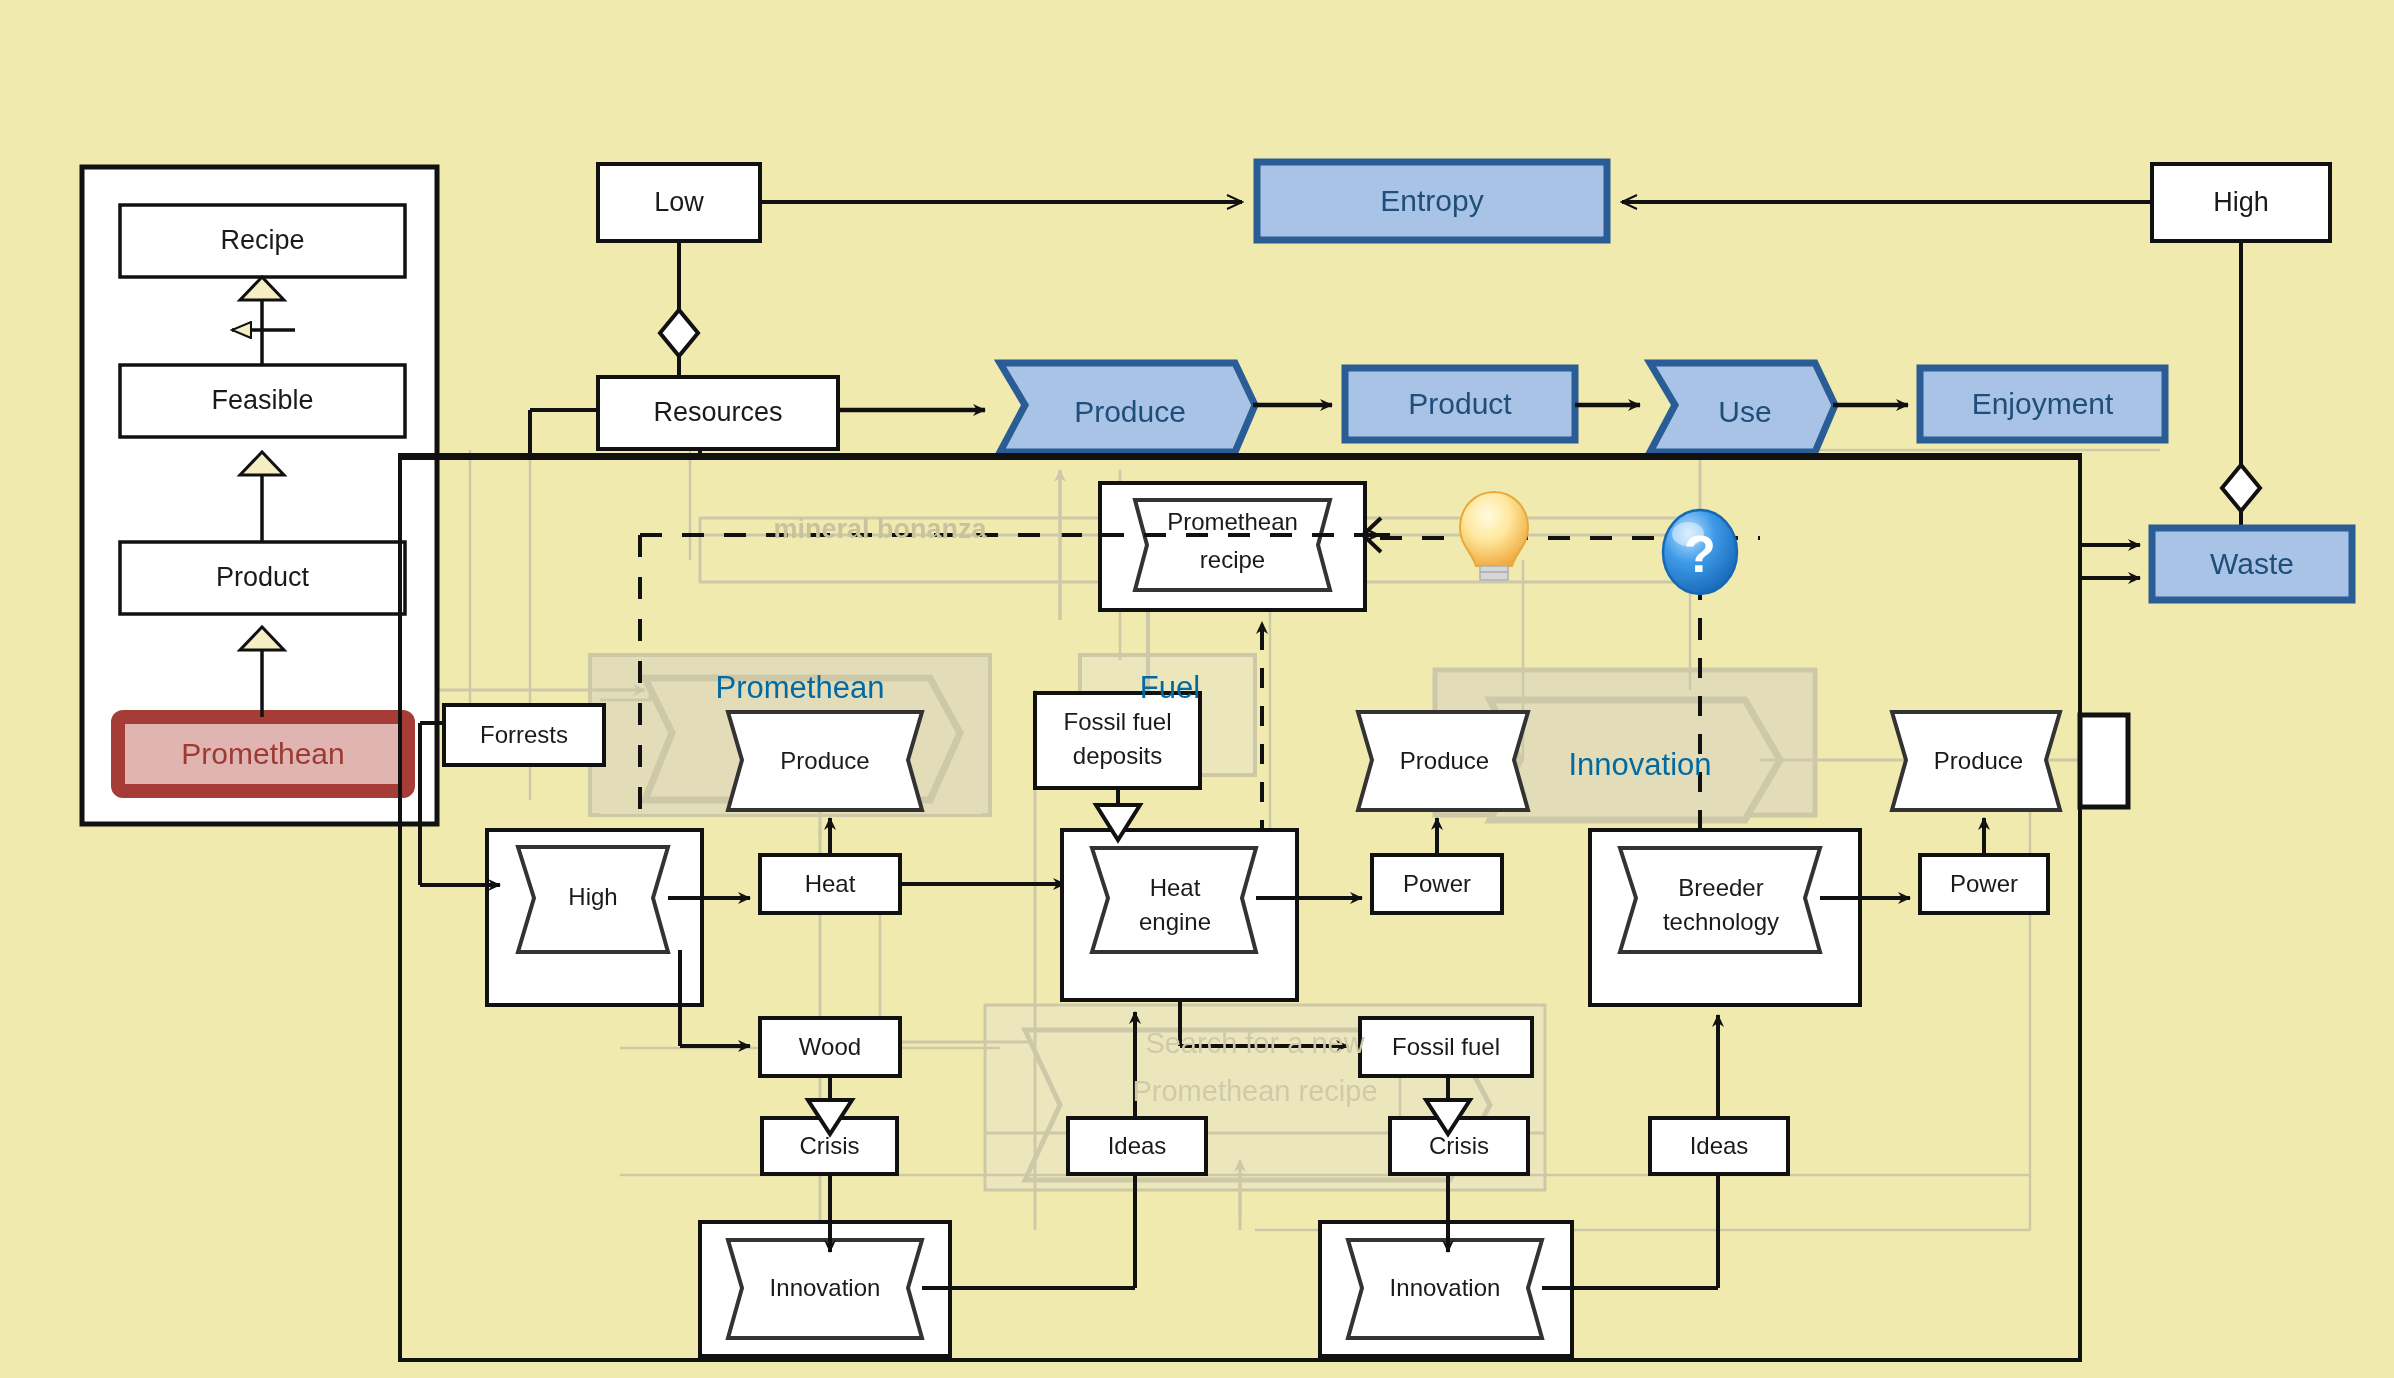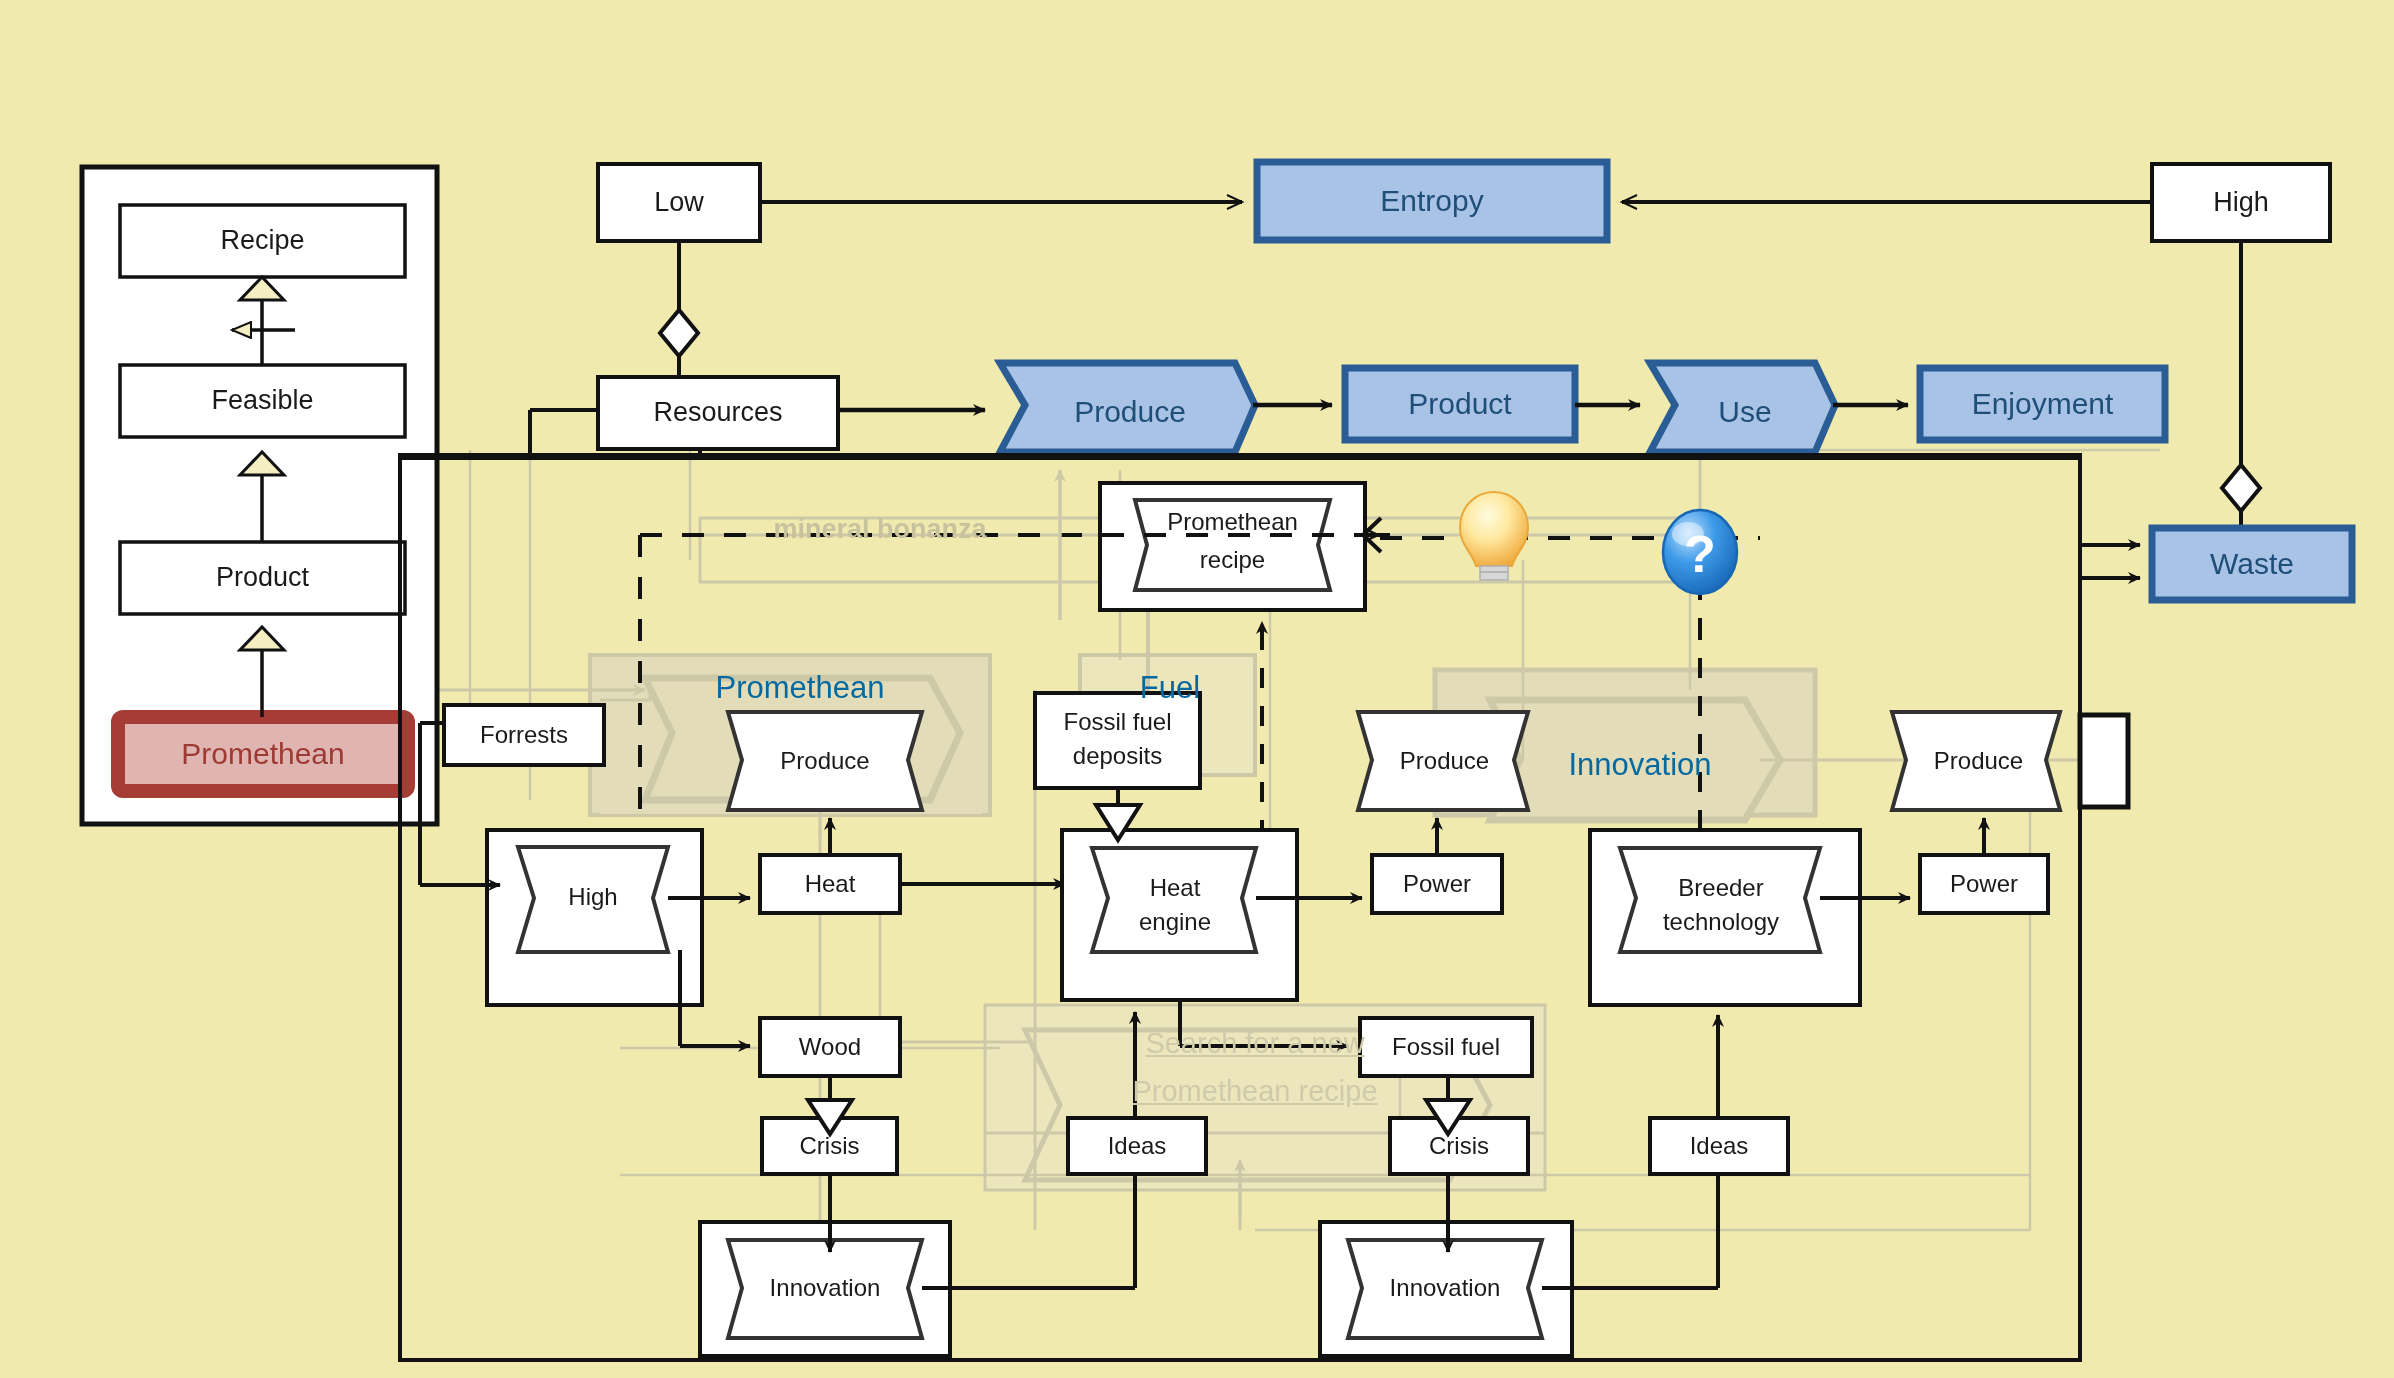--- a/index.html
+++ b/index.html
@@ -54,7 +54,6 @@
   .lbl-ghost-sm {
     font-size: 29px;
     color: #cfcaa9;
-    text-decoration: underline;
   }
   .lbl-mineral {
     font-size: 27px;

